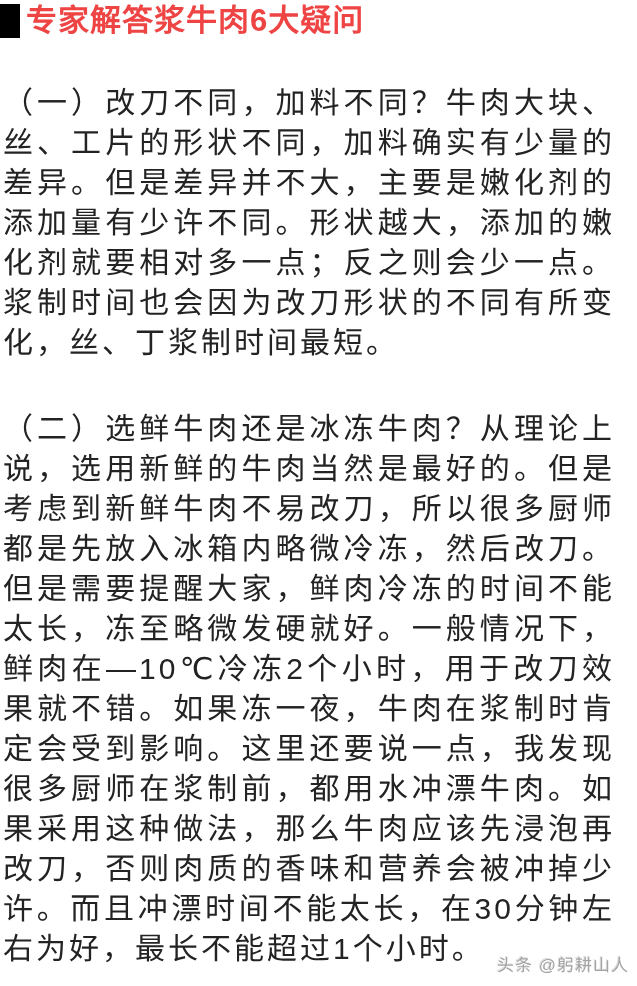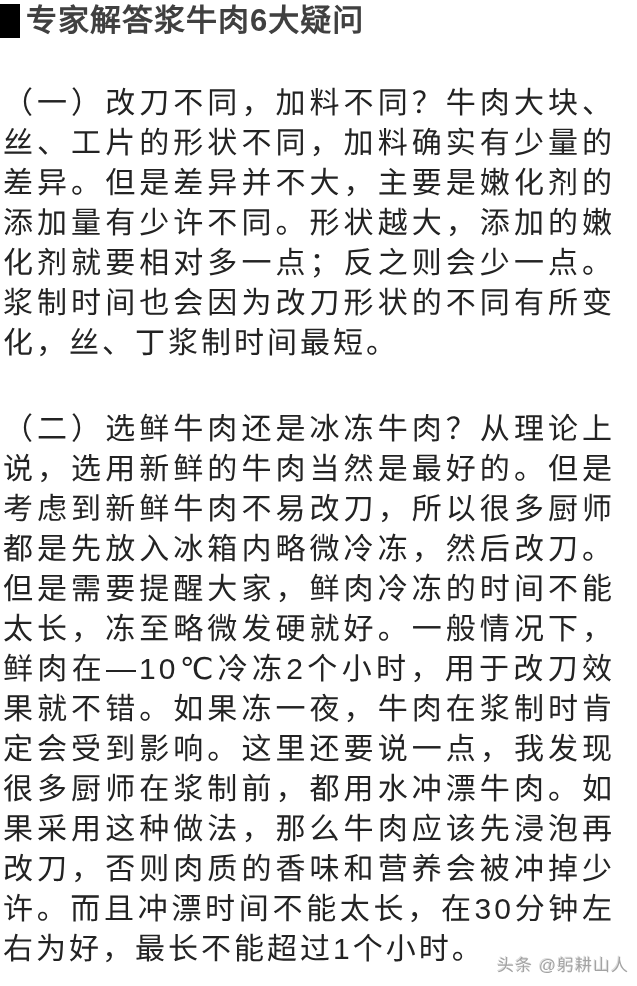--- a/index.html
+++ b/index.html
@@ -38,7 +38,7 @@
     font-size: 31px;
     line-height: 36px;
     font-weight: 800;
-    color: #404040;
+    color: #ef4444;
     letter-spacing: 1px;
     white-space: nowrap;
   }

